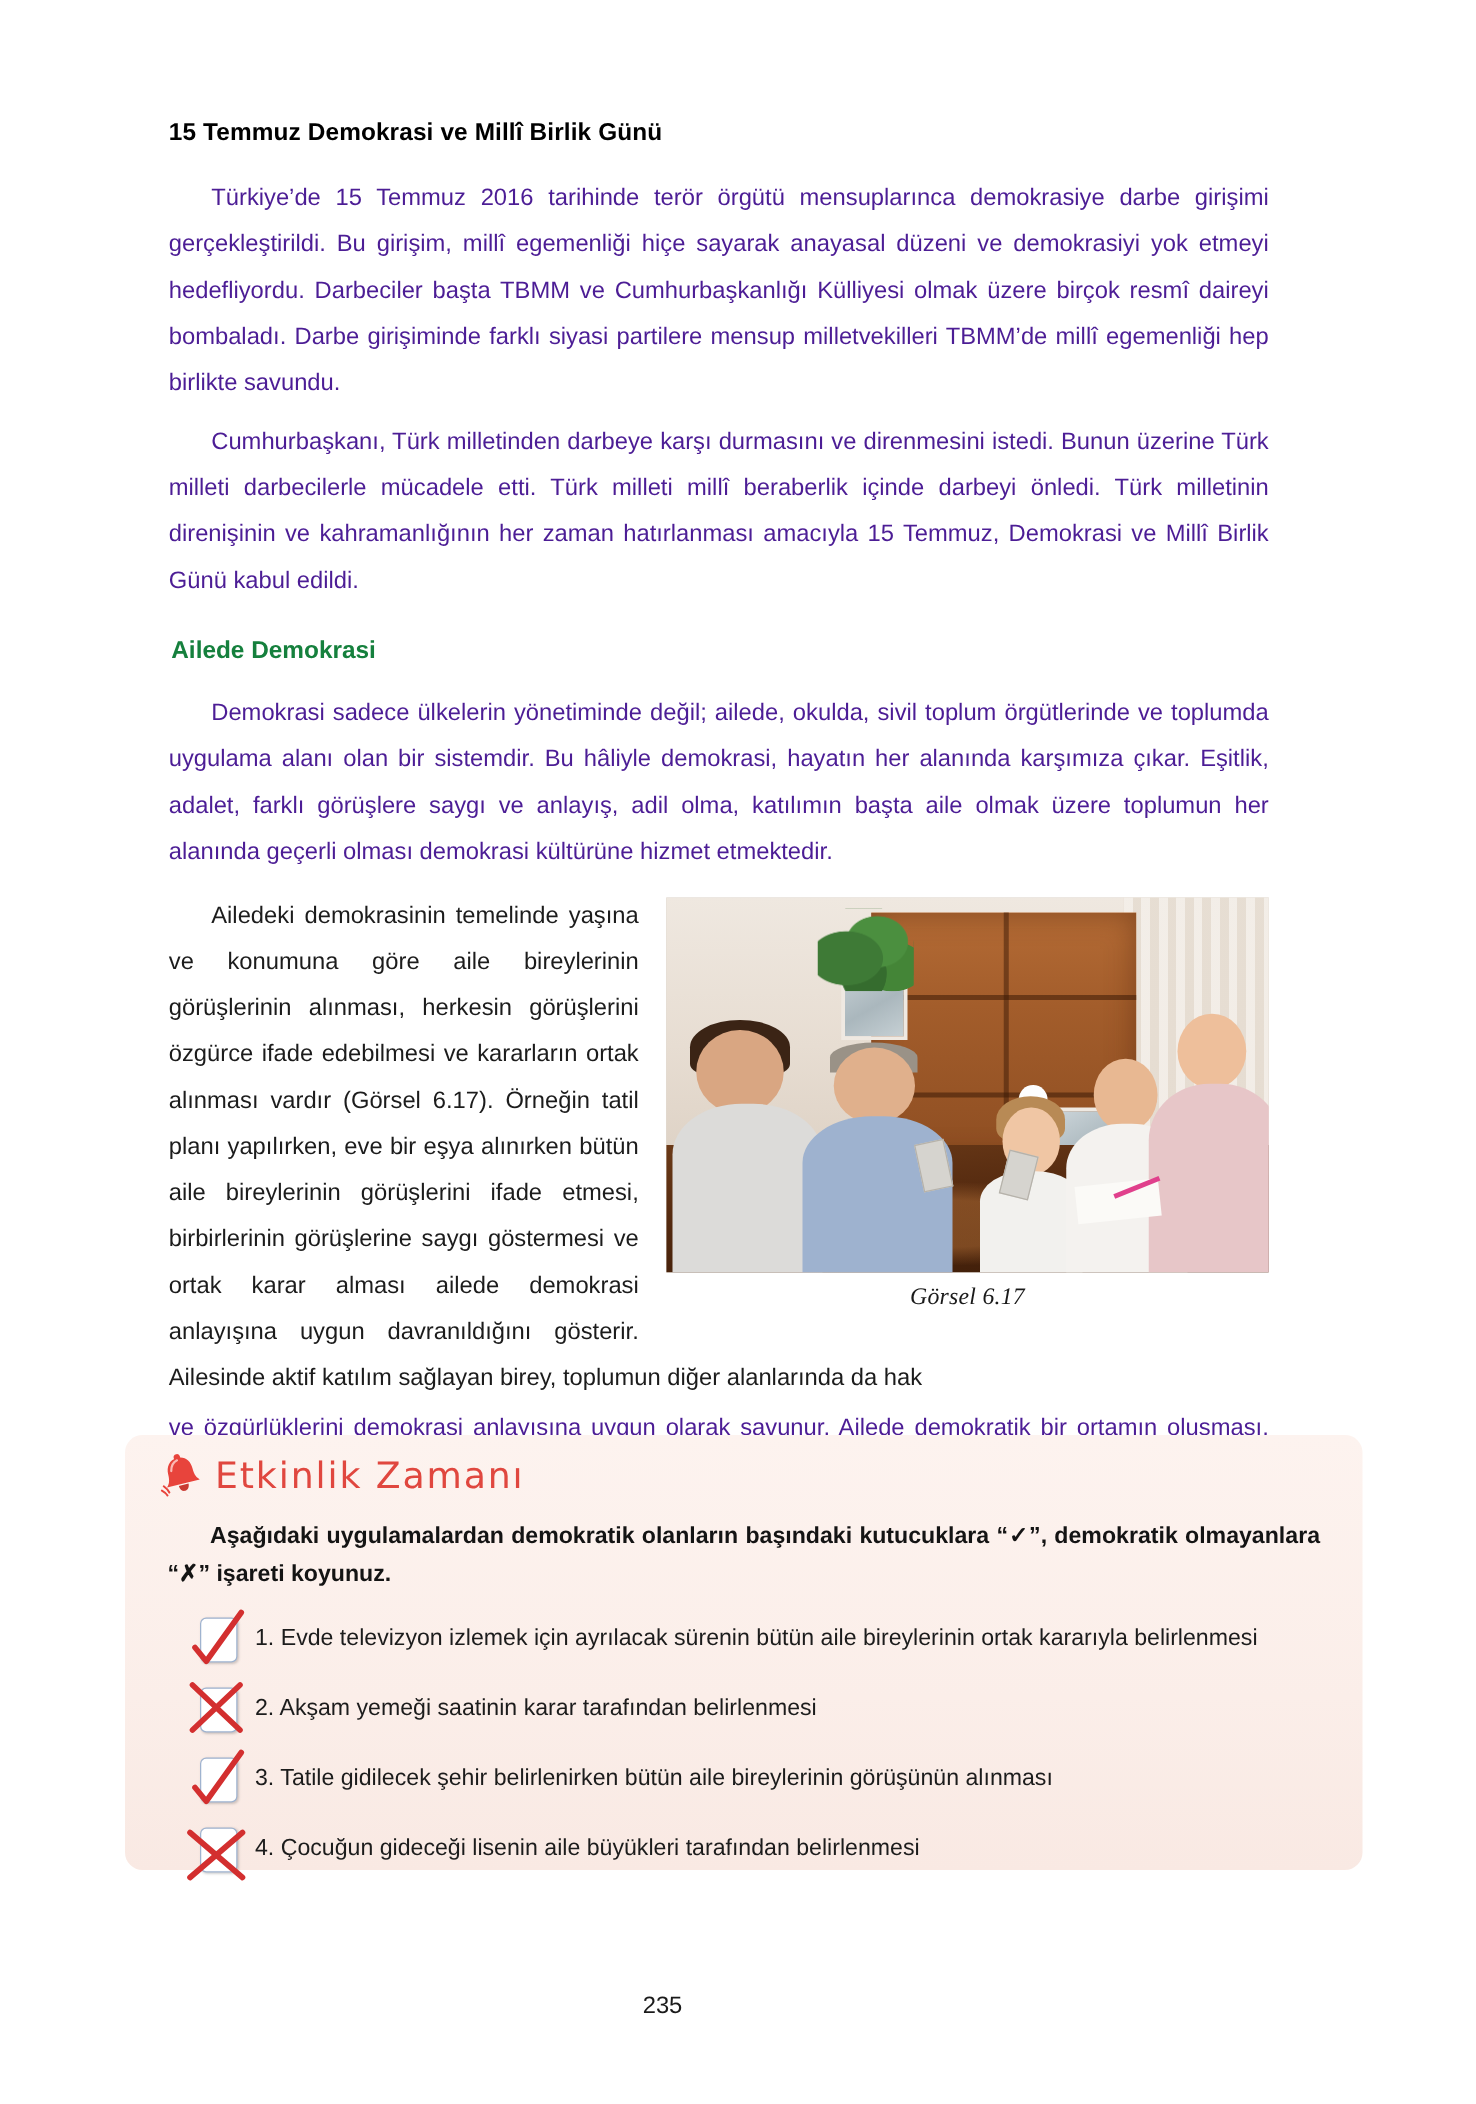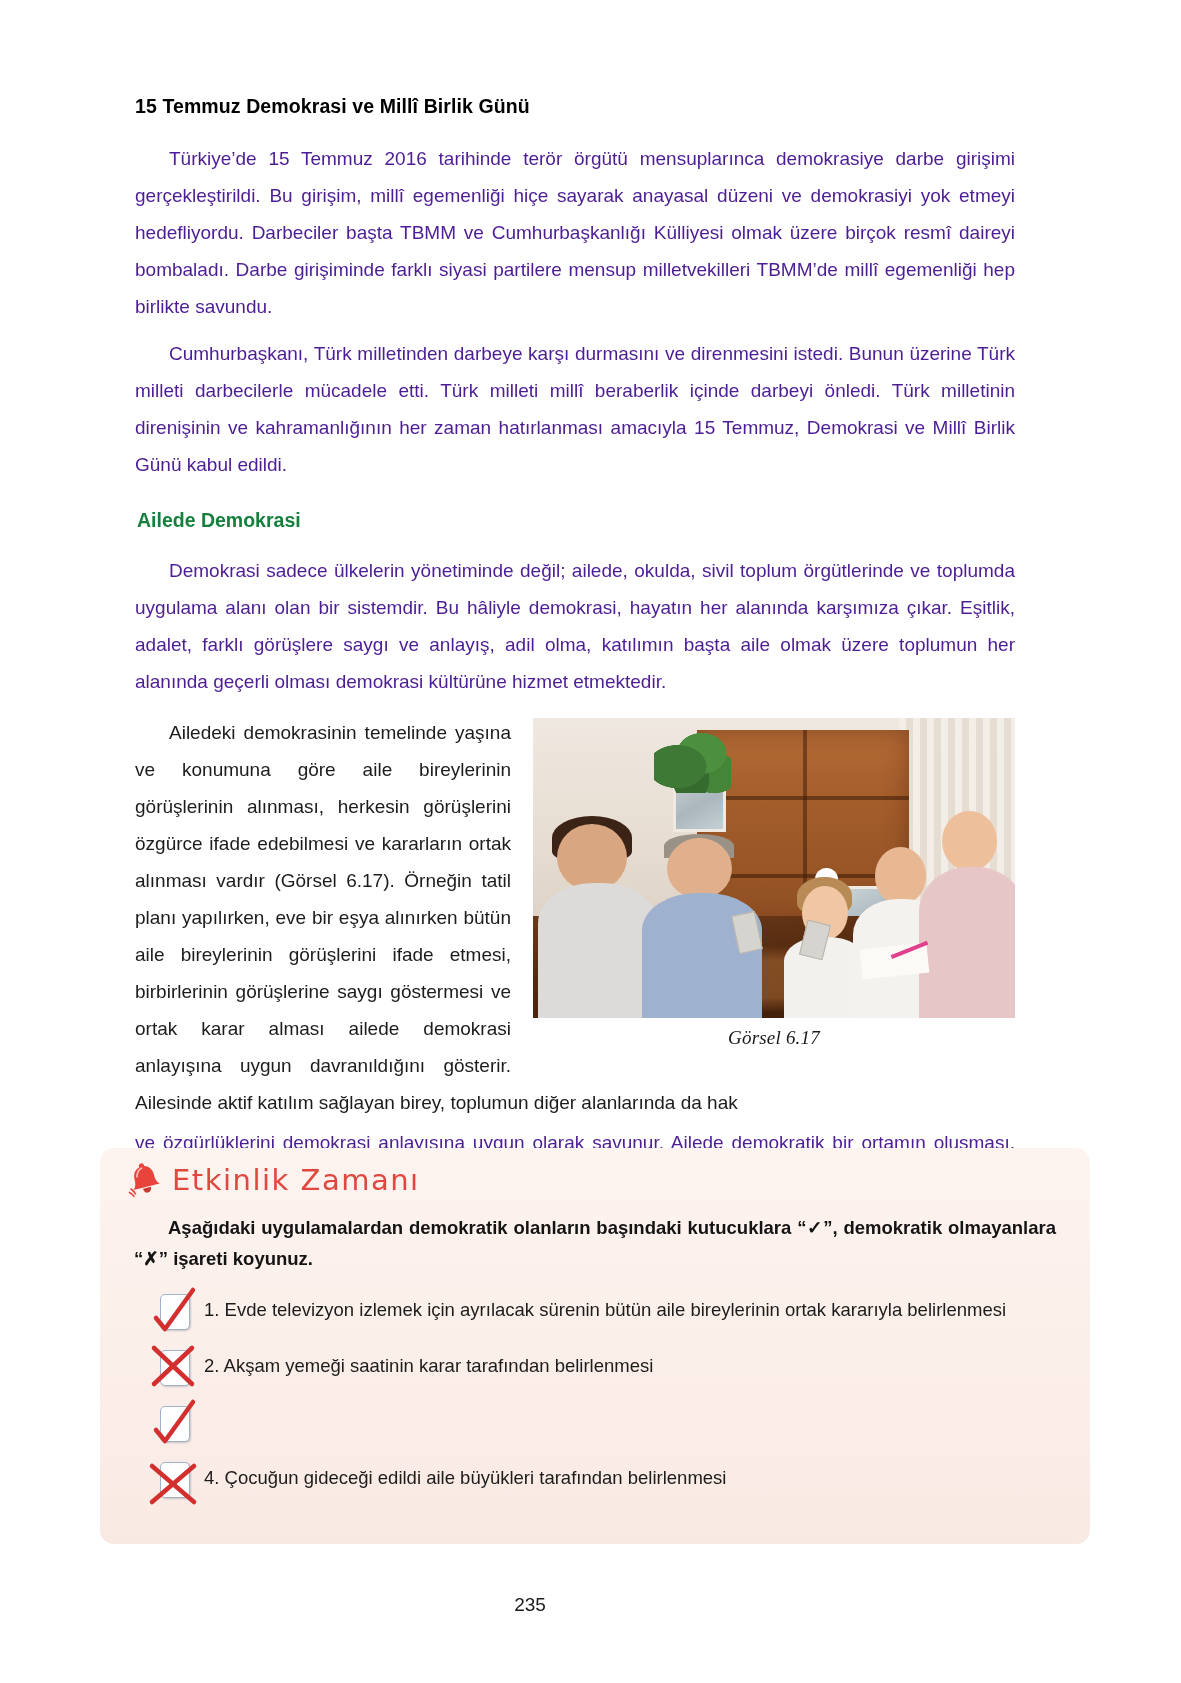--- a/index.html
+++ b/index.html
@@ -187,7 +187,7 @@
     left: 100px;
     top: 1148px;
     width: 990px;
-    height: 396px;
+    height: 348px;
     background: linear-gradient(180deg,#fdf3ef 0%, #fbeee9 60%, #f9e9e3 100%);
     border-radius: 14px;
   }

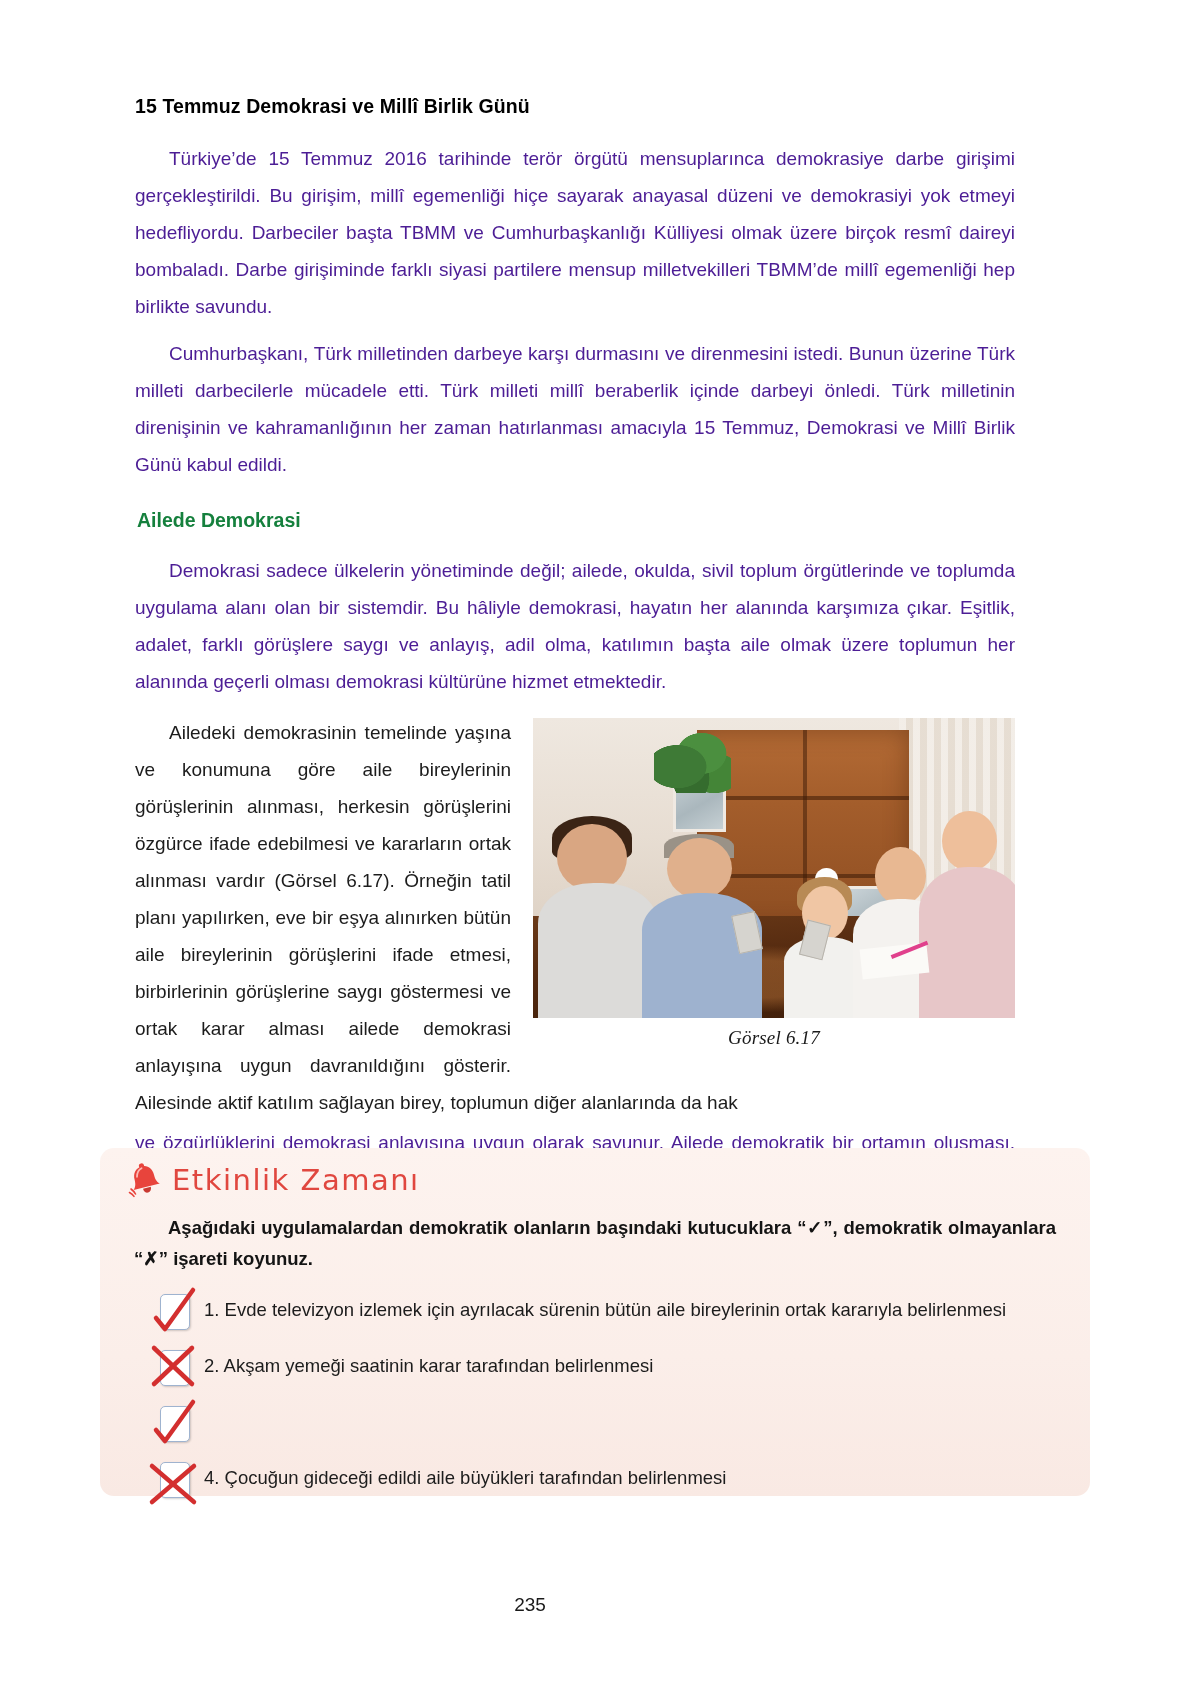--- a/index.html
+++ b/index.html
@@ -388,6 +388,10 @@
             <path d="M18 34 L27 45 L55 6" stroke="#d32f2f" stroke-width="4.5" fill="none" stroke-linecap="round" stroke-linejoin="round"></path>
           </svg>
         </div>
+        <div class="item-text">
+          <span>3.</span>
+          <span>Tatile gidilecek şehir belirlenirken bütün aile bireylerinin görüşünün alınması</span>
+        </div>
       </li>
 
       <li class="item">

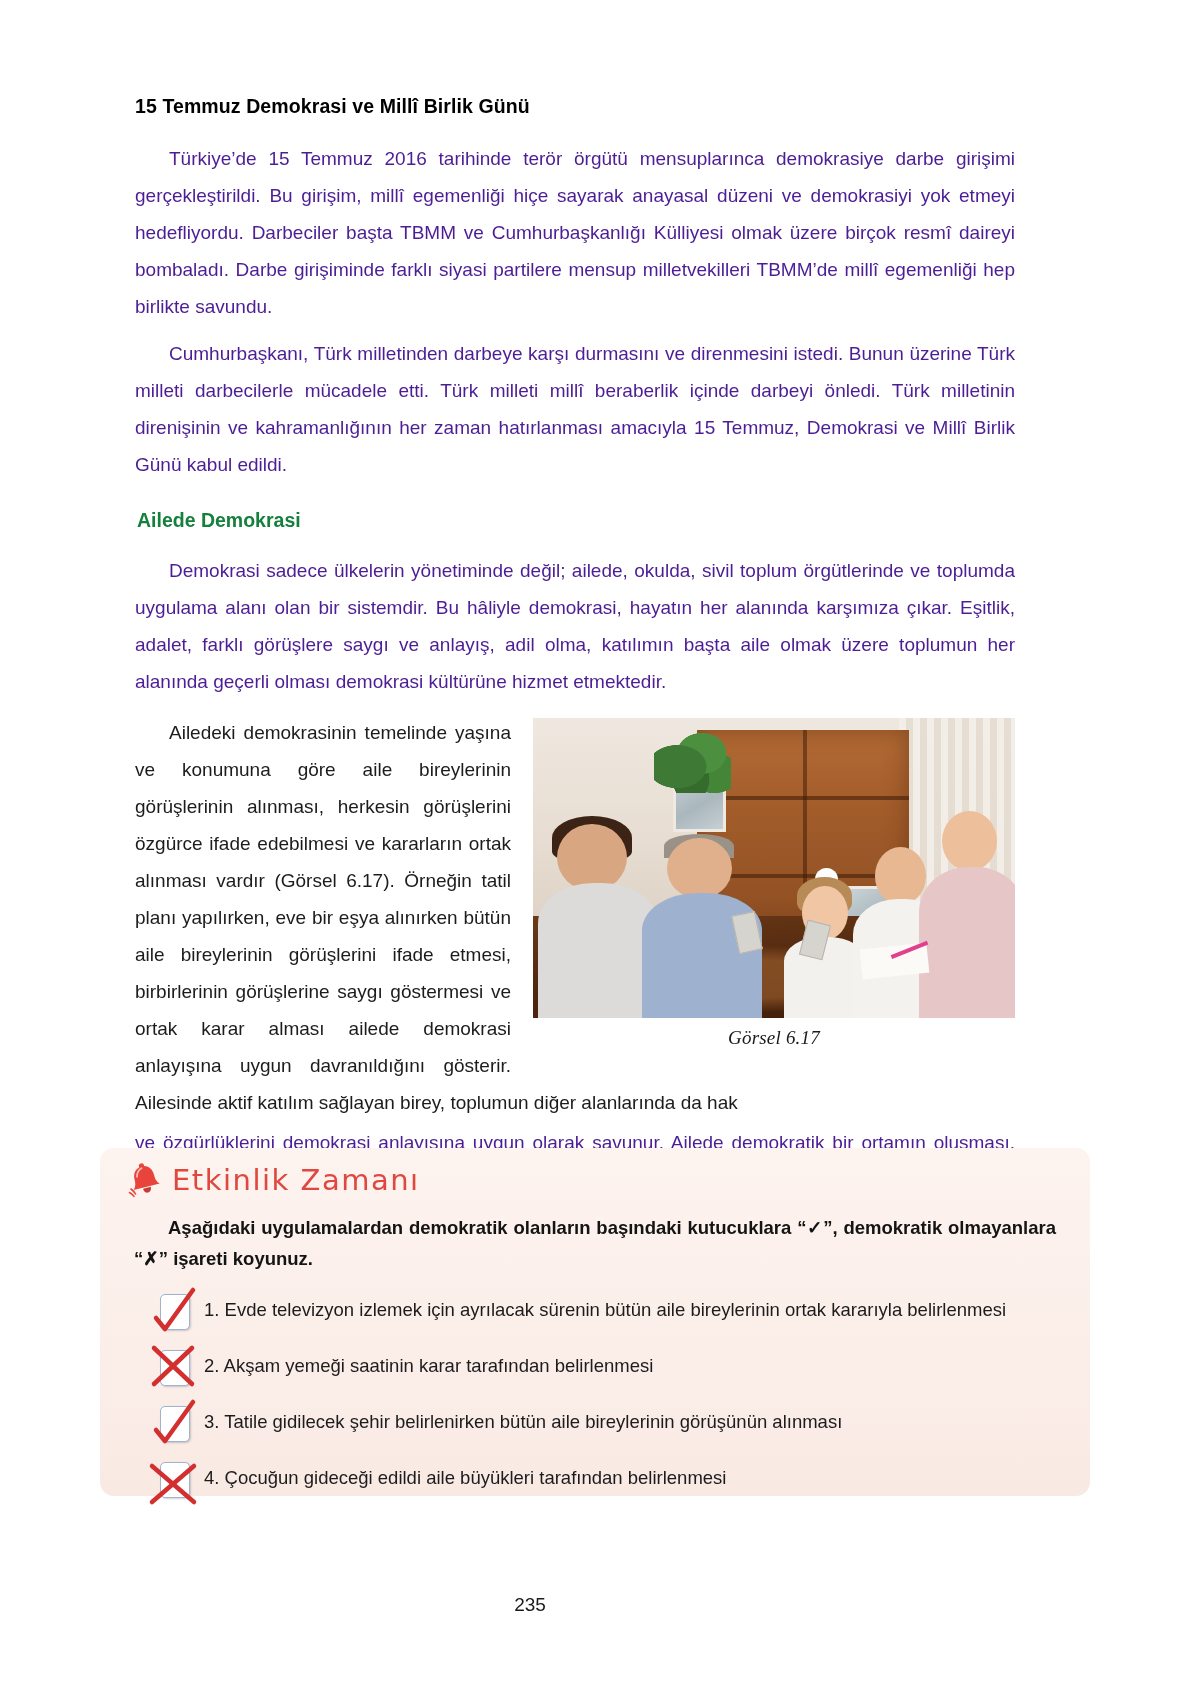--- a/index.html
+++ b/index.html
@@ -404,7 +404,7 @@
         </div>
         <div class="item-text">
           <span>4.</span>
-          <span>Çocuğun gideceği edildi aile büyükleri tarafından belirlenmesi</span>
+          <span>Çocuğun gideceği lisenin aile büyükleri tarafından belirlenmesi</span>
         </div>
       </li>
 

